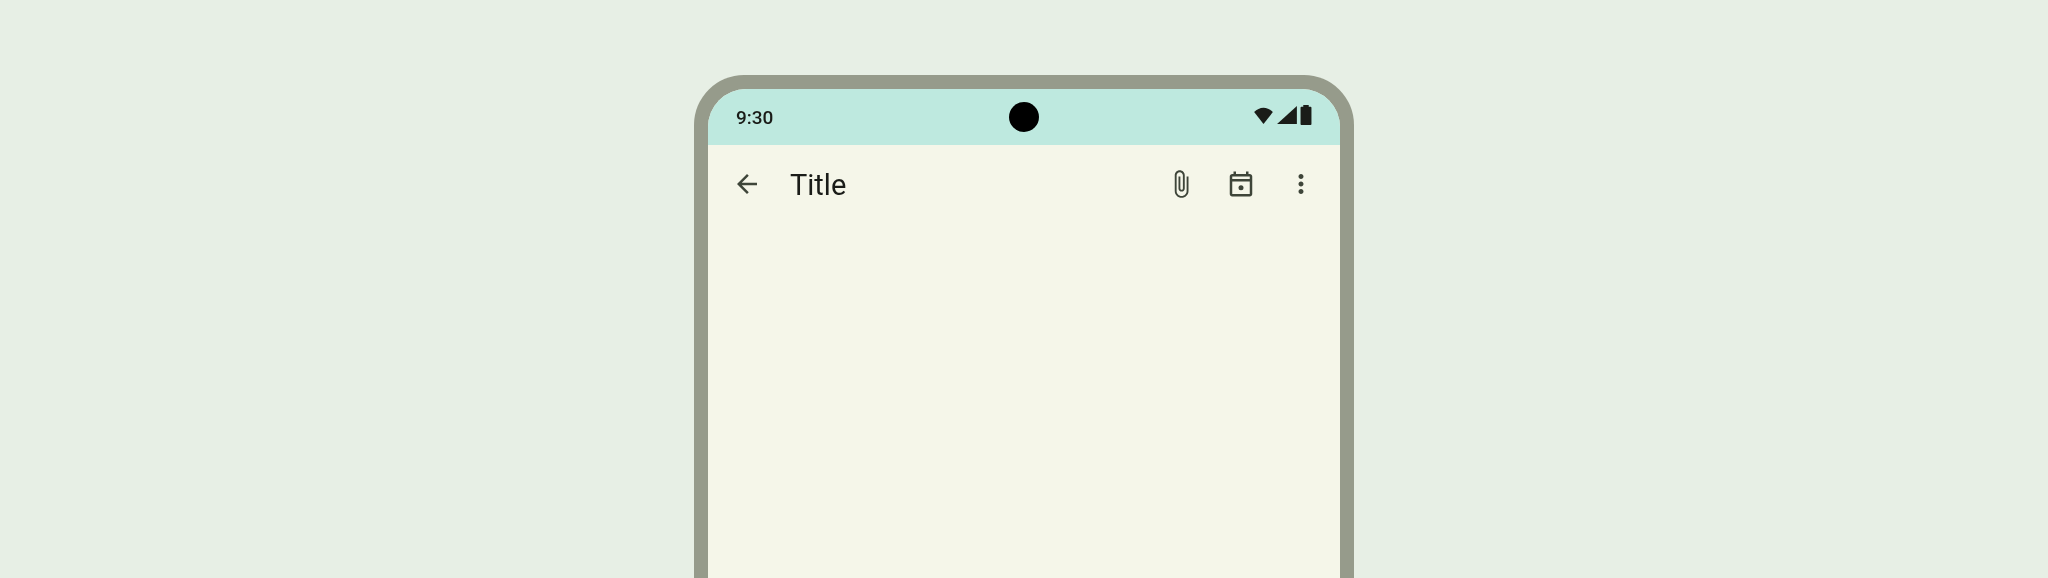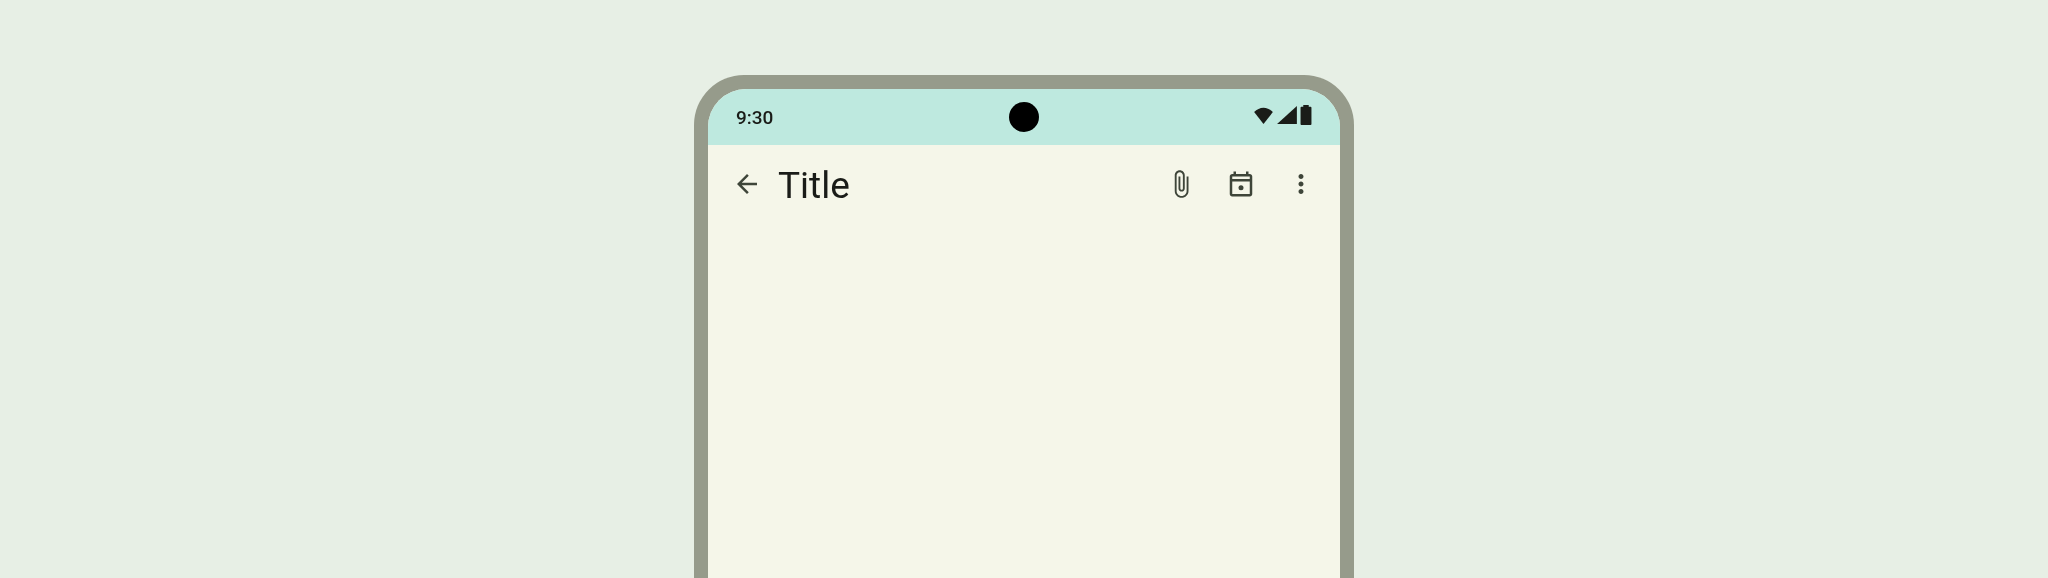--- a/index.html
+++ b/index.html
@@ -102,10 +102,10 @@
     }
     
     .app-title {
-      font-size: 37px;
+      font-size: 29px;
       font-weight: 400;
       color: #1a1c18;
-      margin-left: 2px;
+      margin-left: 14px;
       flex: 1;
     }
     

